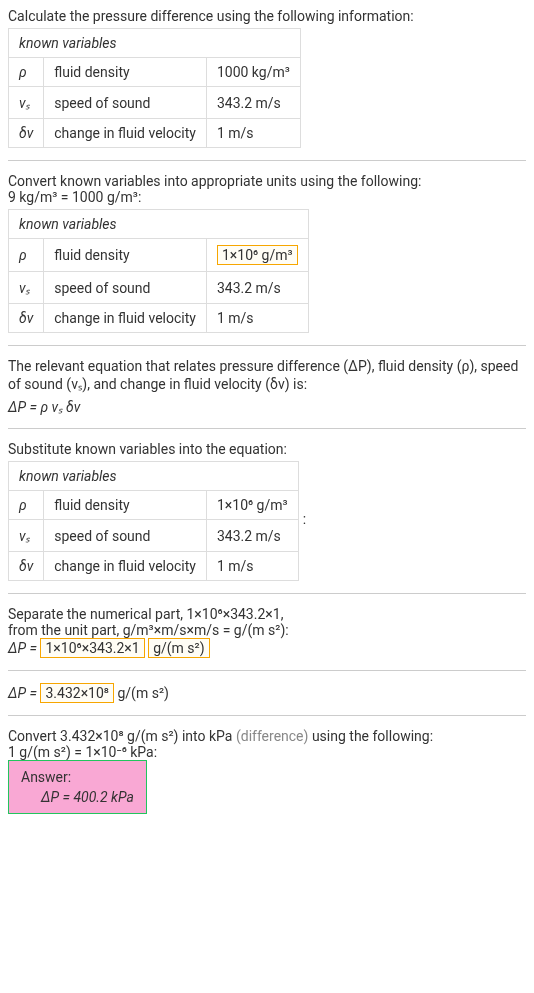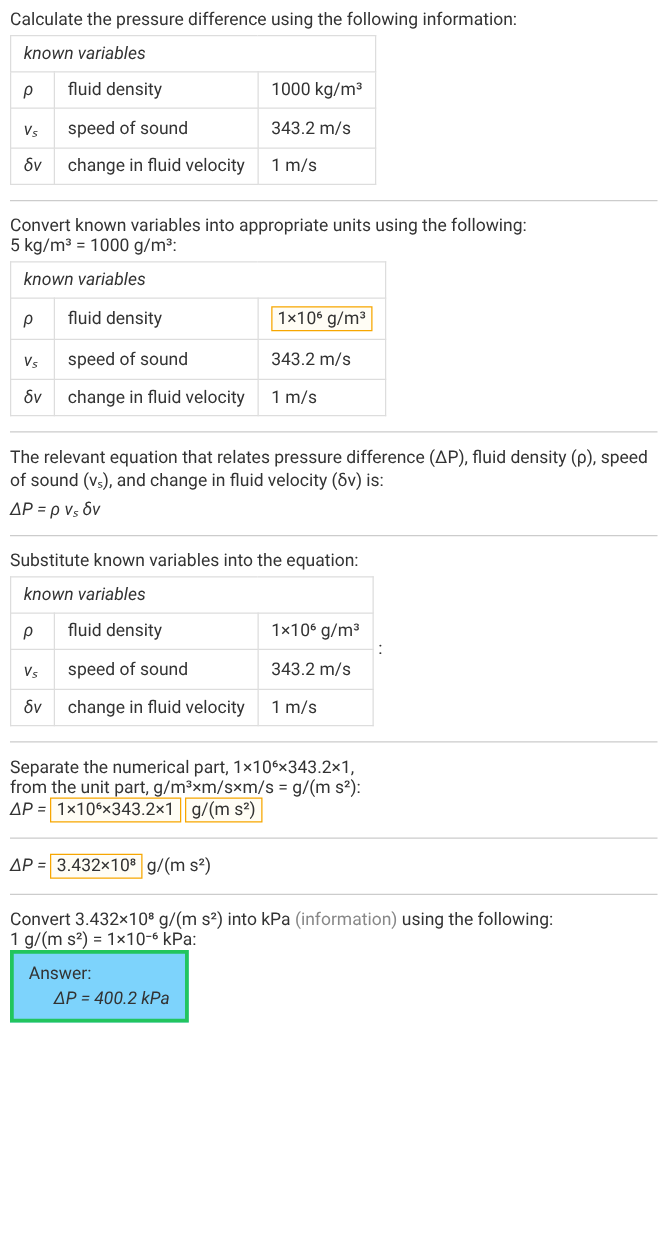--- a/index.html
+++ b/index.html
@@ -102,7 +102,7 @@
 
 <div class="section">
   <div>Convert known variables into appropriate units using the following:</div>
-  <div>5 kg/m³ = 1000 g/m³:</div>
+  <div>9 kg/m³ = 1000 g/m³:</div>
   <table>
     <tbody>
         <tr>

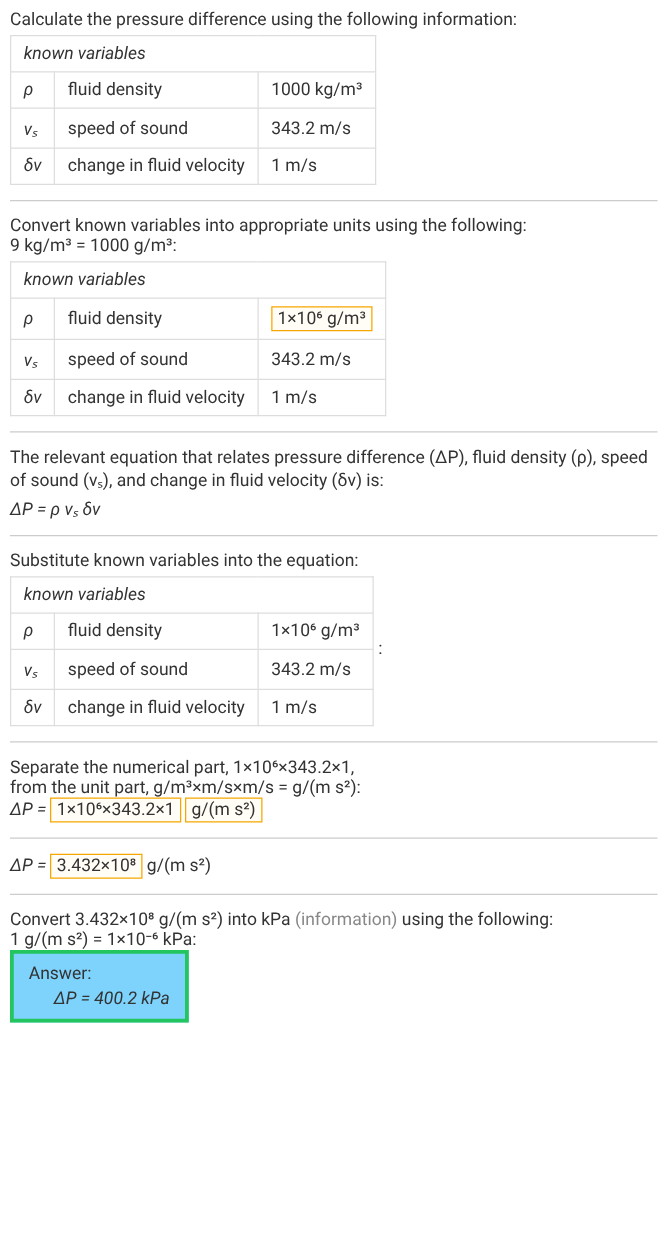--- a/index.html
+++ b/index.html
@@ -187,7 +187,7 @@
 
 <div class="section">
   <div>
-    <span>Convert 3.432×10⁸ g/(m s²) into kPa </span><span class="gray">(information)</span><span> using the following:</span>
+    <span>Convert 3.432×10⁸ g/(m s²) into kPa </span><span class="gray">(difference)</span><span> using the following:</span>
   </div>
   <div>1 g/(m s²) = 1×10⁻⁶ kPa:</div>
   <div class="answer-box">

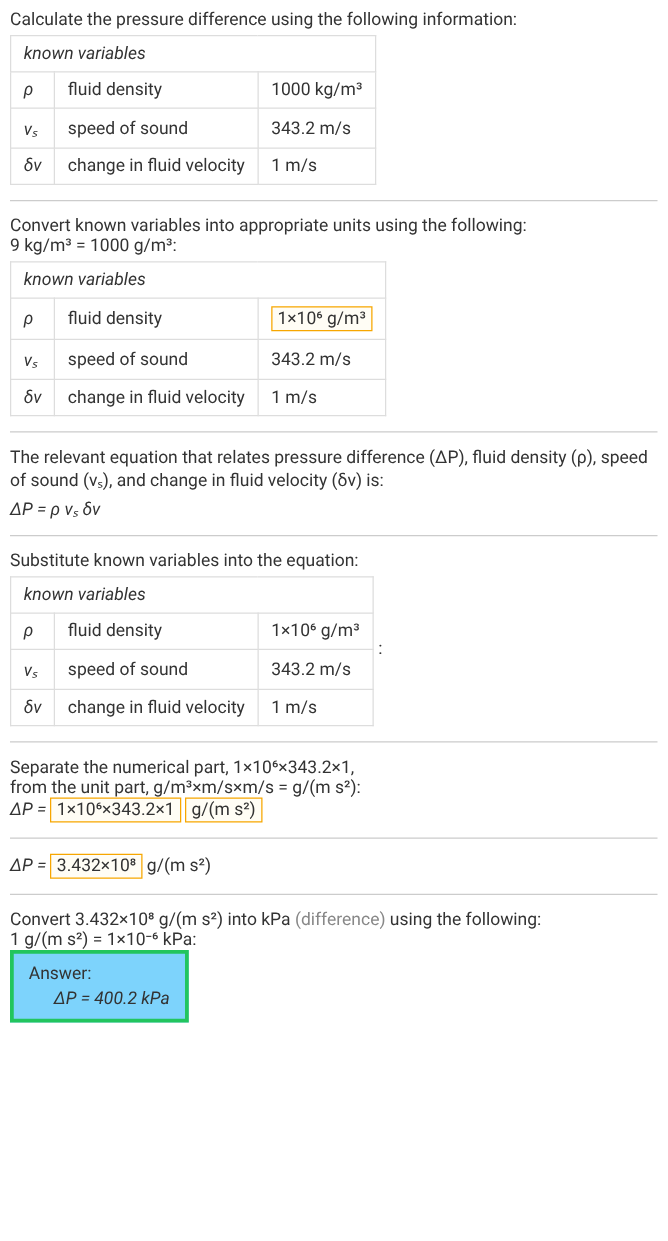--- a/index.html
+++ b/index.html
@@ -40,8 +40,8 @@
       display: inline-block;
     }
     .answer-box {
-      border: 3px solid #22c55e;
-      background: #7dd3fc;
+      border: 1px solid #22c55e;
+      background: #f9a8d4;
       padding: 8px 12px;
       display: inline-block;
     }

